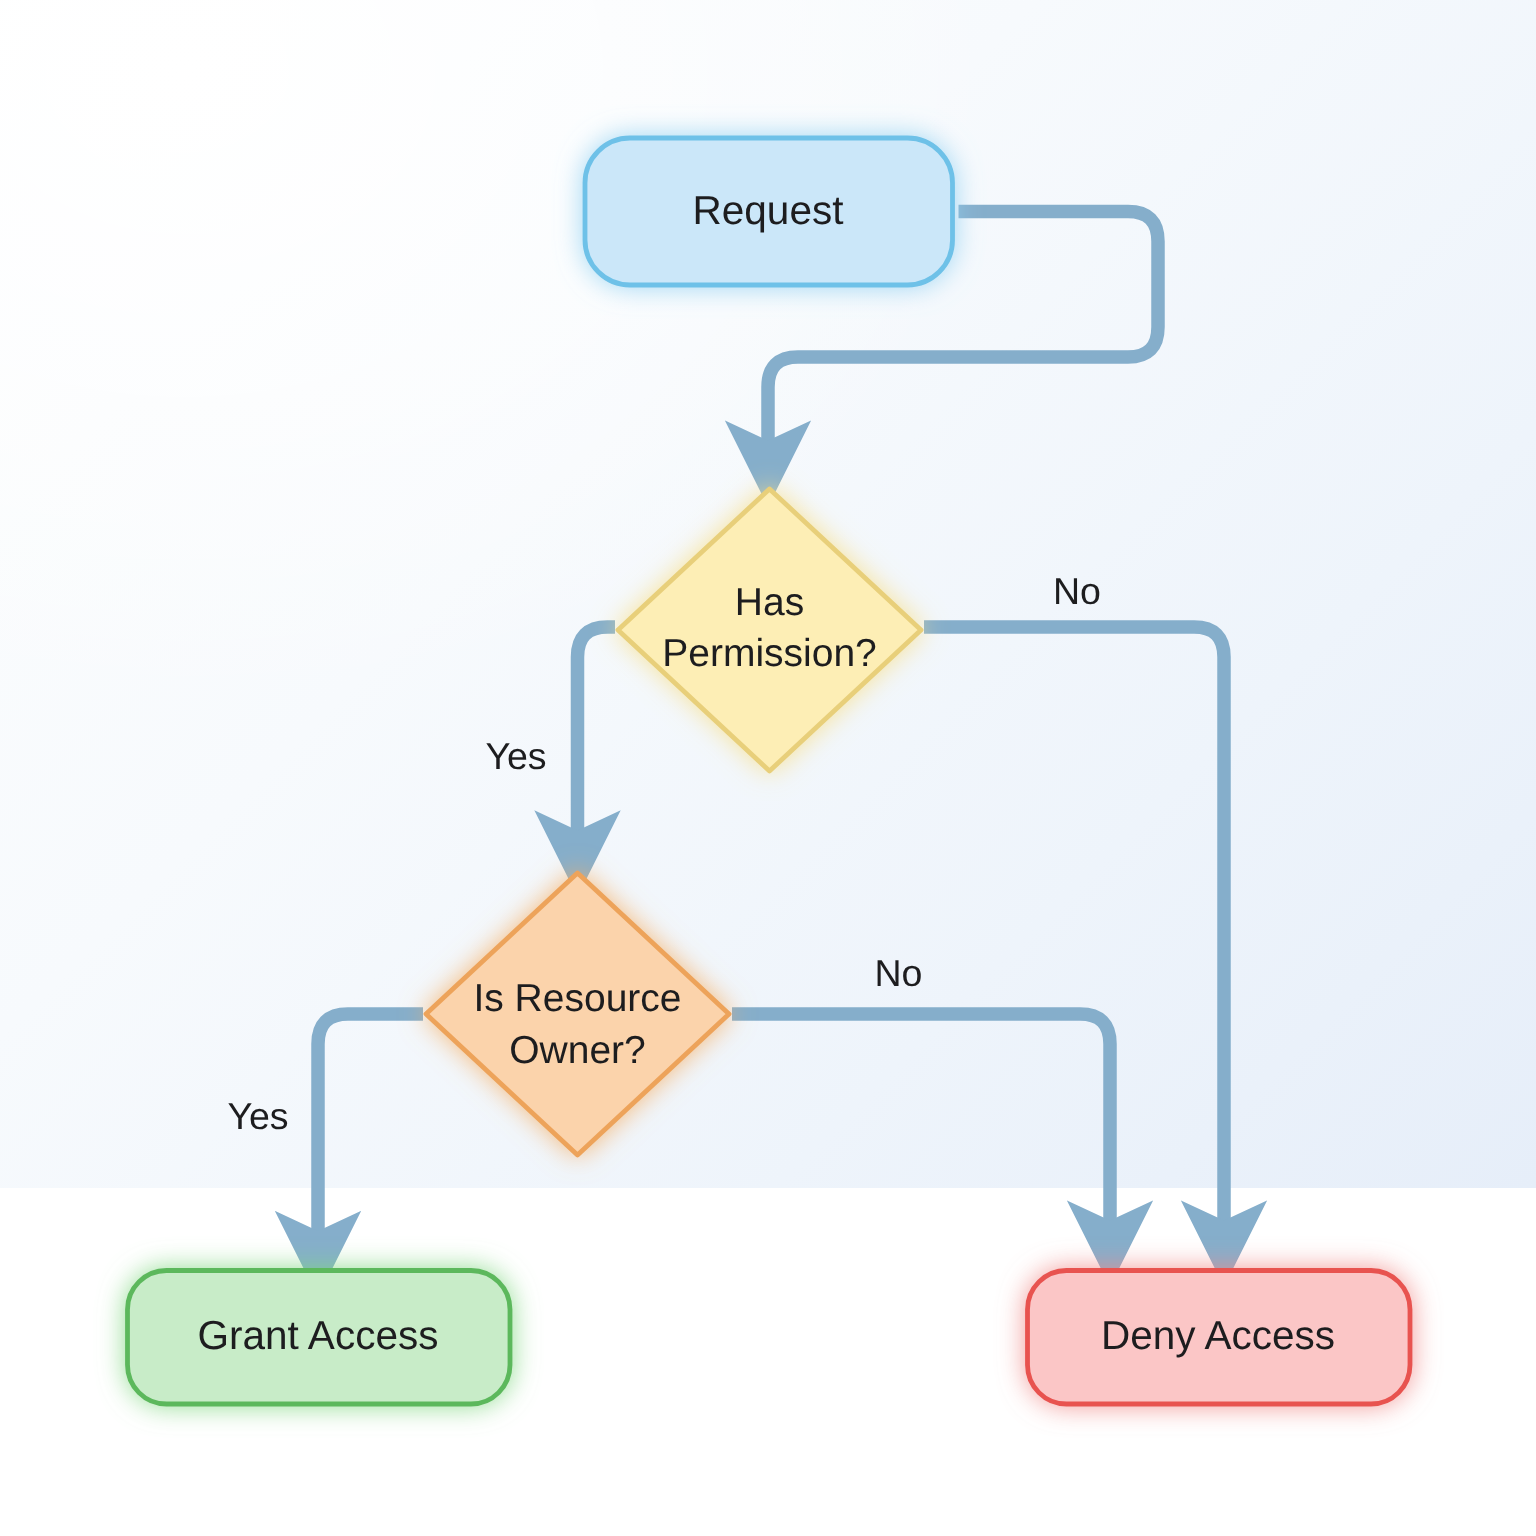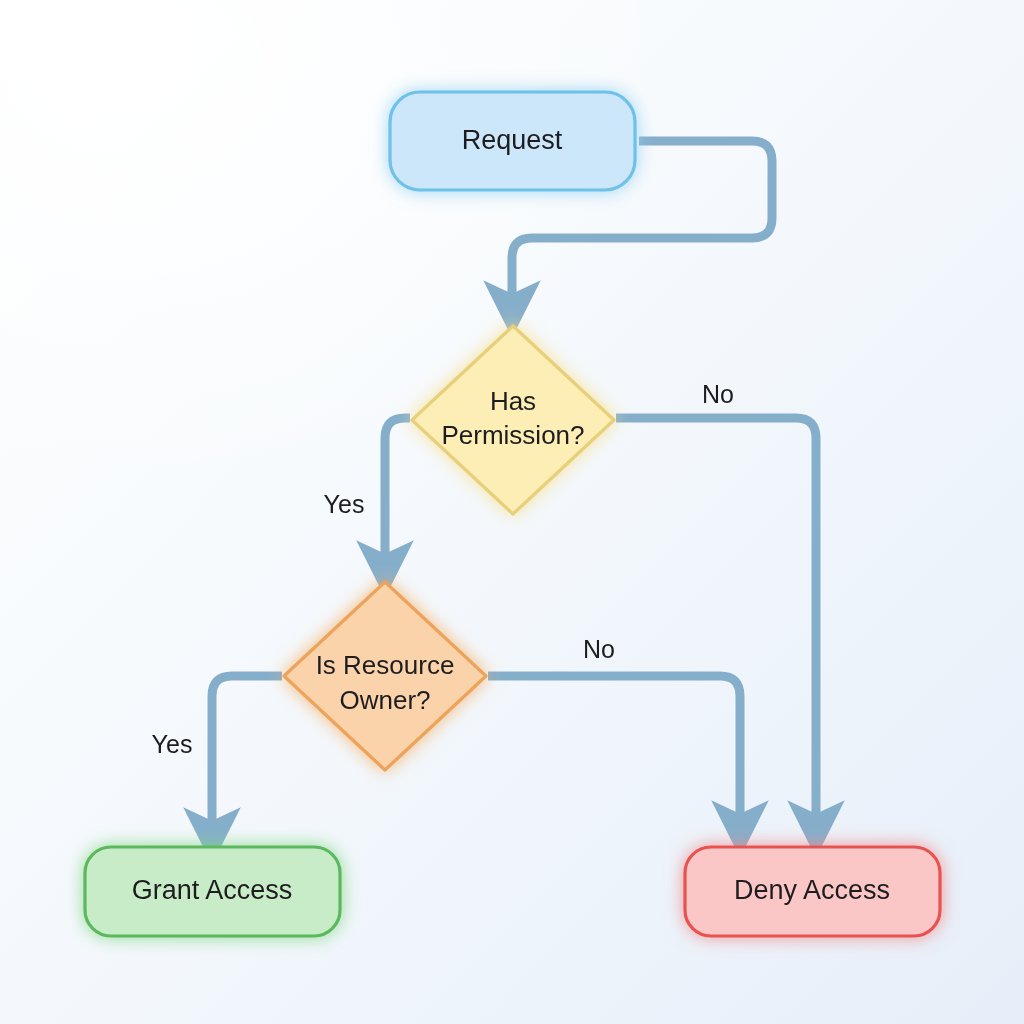--- a/index.html
+++ b/index.html
@@ -16,7 +16,7 @@
   #diagram-canvas {
     position: relative;
     width: 1024px;
-    height: 1024px;
+    height: 792px;
     background:
       radial-gradient(ellipse 900px 700px at 12% 6%, #ffffff 0%, rgba(255,255,255,0) 62%),
       linear-gradient(135deg, #fdfefe 0%, #f7fafd 38%, #eef4fb 72%, #e6eef9 100%);

